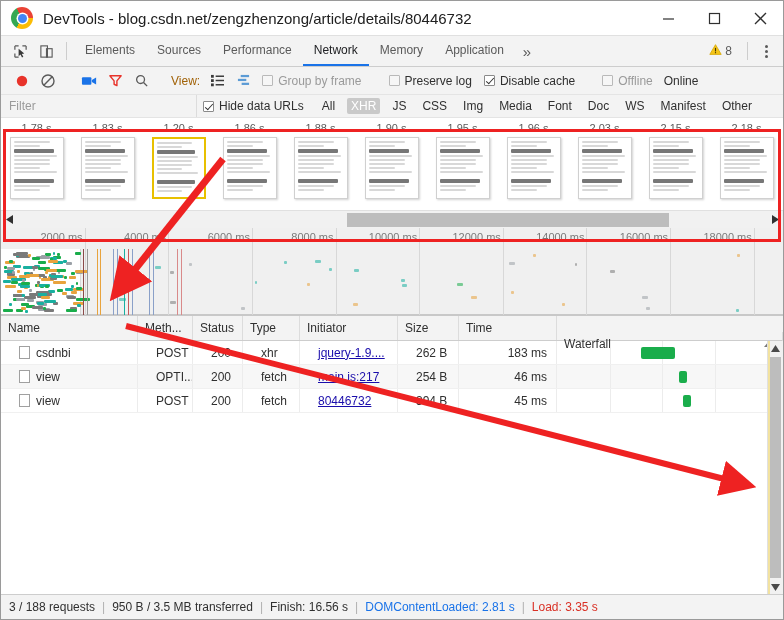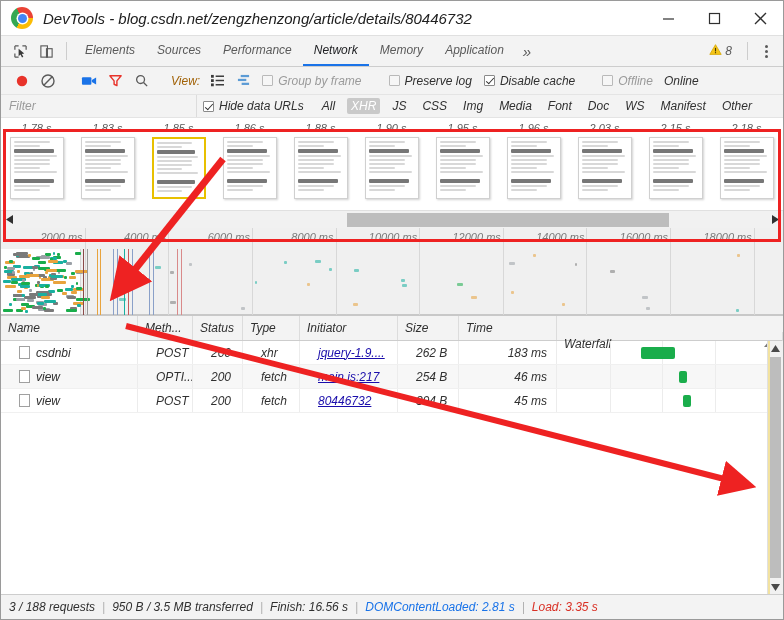--- a/index.html
+++ b/index.html
@@ -19,7 +19,6 @@
     display:flex; flex-direction:column;
     background:#f3f3f3;
     position:relative;
-    font-style:italic;
   }
 
   

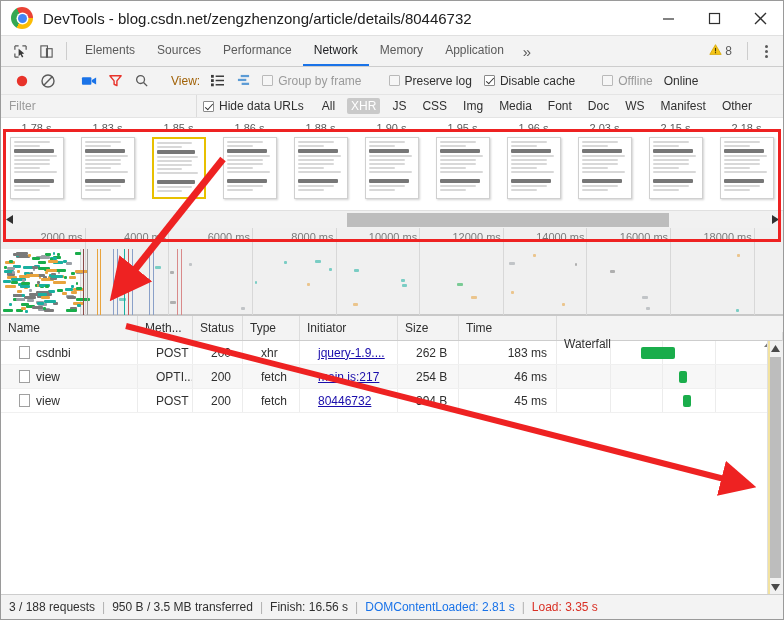--- a/index.html
+++ b/index.html
@@ -504,7 +504,7 @@
           </div>
         </div>
         <div class="frame sel">
-          <div class="ts">1.85 s</div>
+          <div class="ts">1.20 s</div>
           <div class="shot">
             <div class="ln m"></div>
             <div class="ln s"></div>

